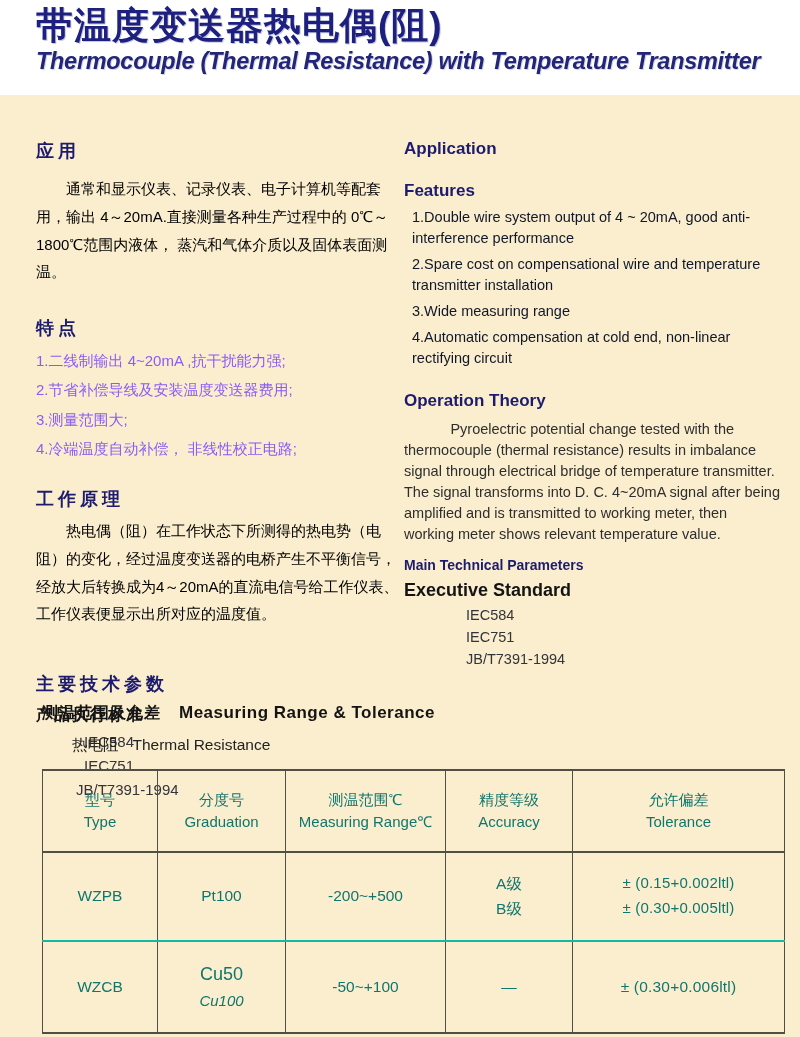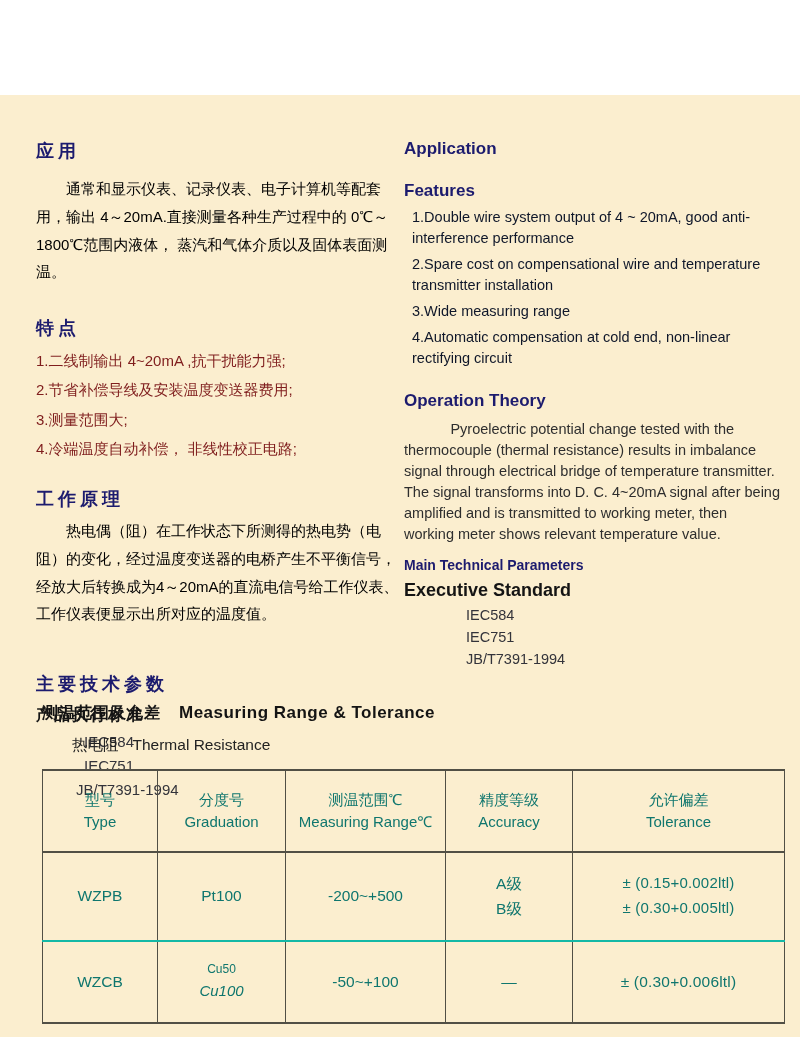--- a/index.html
+++ b/index.html
@@ -89,6 +89,10 @@
 
 <div class="page">
 
+  <div class="header">
+    <h1 class="title-zh">带温度变送器热电偶(阻)</h1>
+    <h2 class="title-en">Thermocouple (Thermal Resistance) with Temperature Transmitter</h2>
+  </div>
 
   <div class="body">
 

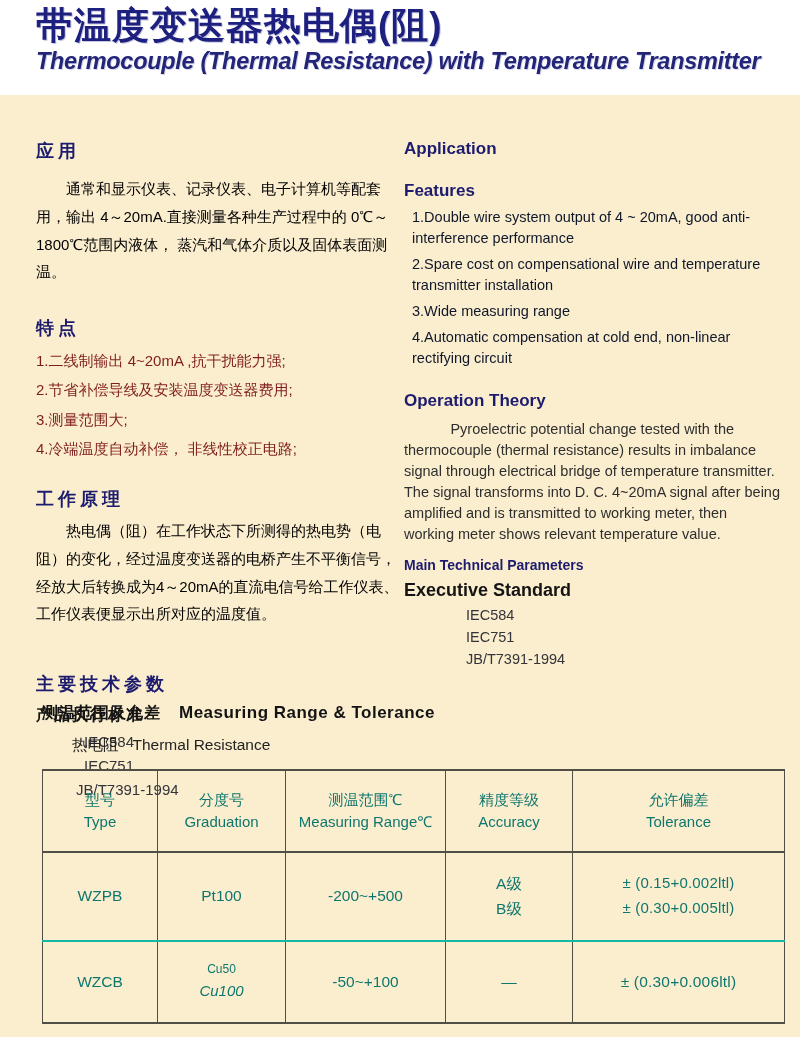--- a/index.html
+++ b/index.html
@@ -37,7 +37,7 @@
 
   .p-zh { margin:12px 0 0 0; font-size:15px; line-height:1.85; color:#000000; text-indent:2em; }
   .list-zh { margin-top:6px; }
-  .list-zh p { margin:0; font-size:15px; line-height:1.95; color:#7f1d1d; }
+  .list-zh p { margin:0; font-size:15px; line-height:1.95; color:#8b5cf6; }
 
   .p-en { margin:8px 0 0 0; font-size:14.5px; line-height:1.45; color:#2e2e2e; text-indent:3.2em; }
   .list-en { margin-top:6px; }

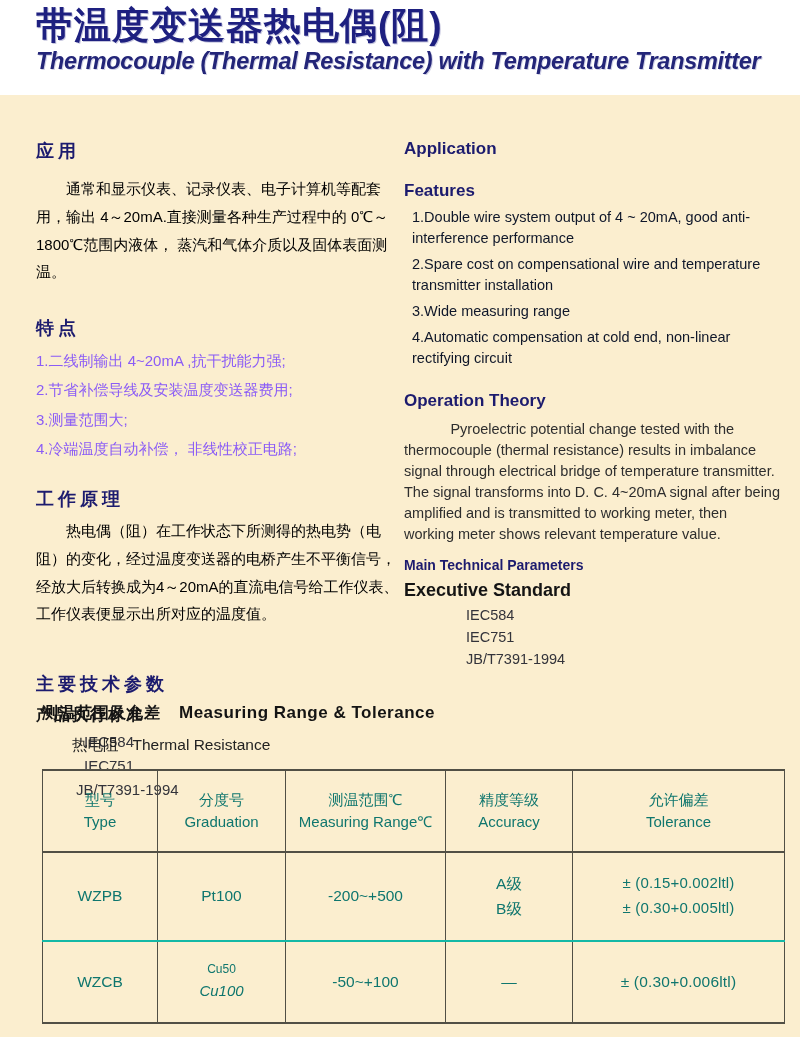--- a/index.html
+++ b/index.html
@@ -216,7 +216,7 @@
           <tr class="r2">
             <td>WZCB</td>
             <td>
-              <div style="font-size:12px;">Cu50</div>
+              <div style="font-size:18px;">Cu50</div>
               <div style="font-size:15px;font-style:italic;">Cu100</div>
             </td>
             <td>-50~+100</td>

